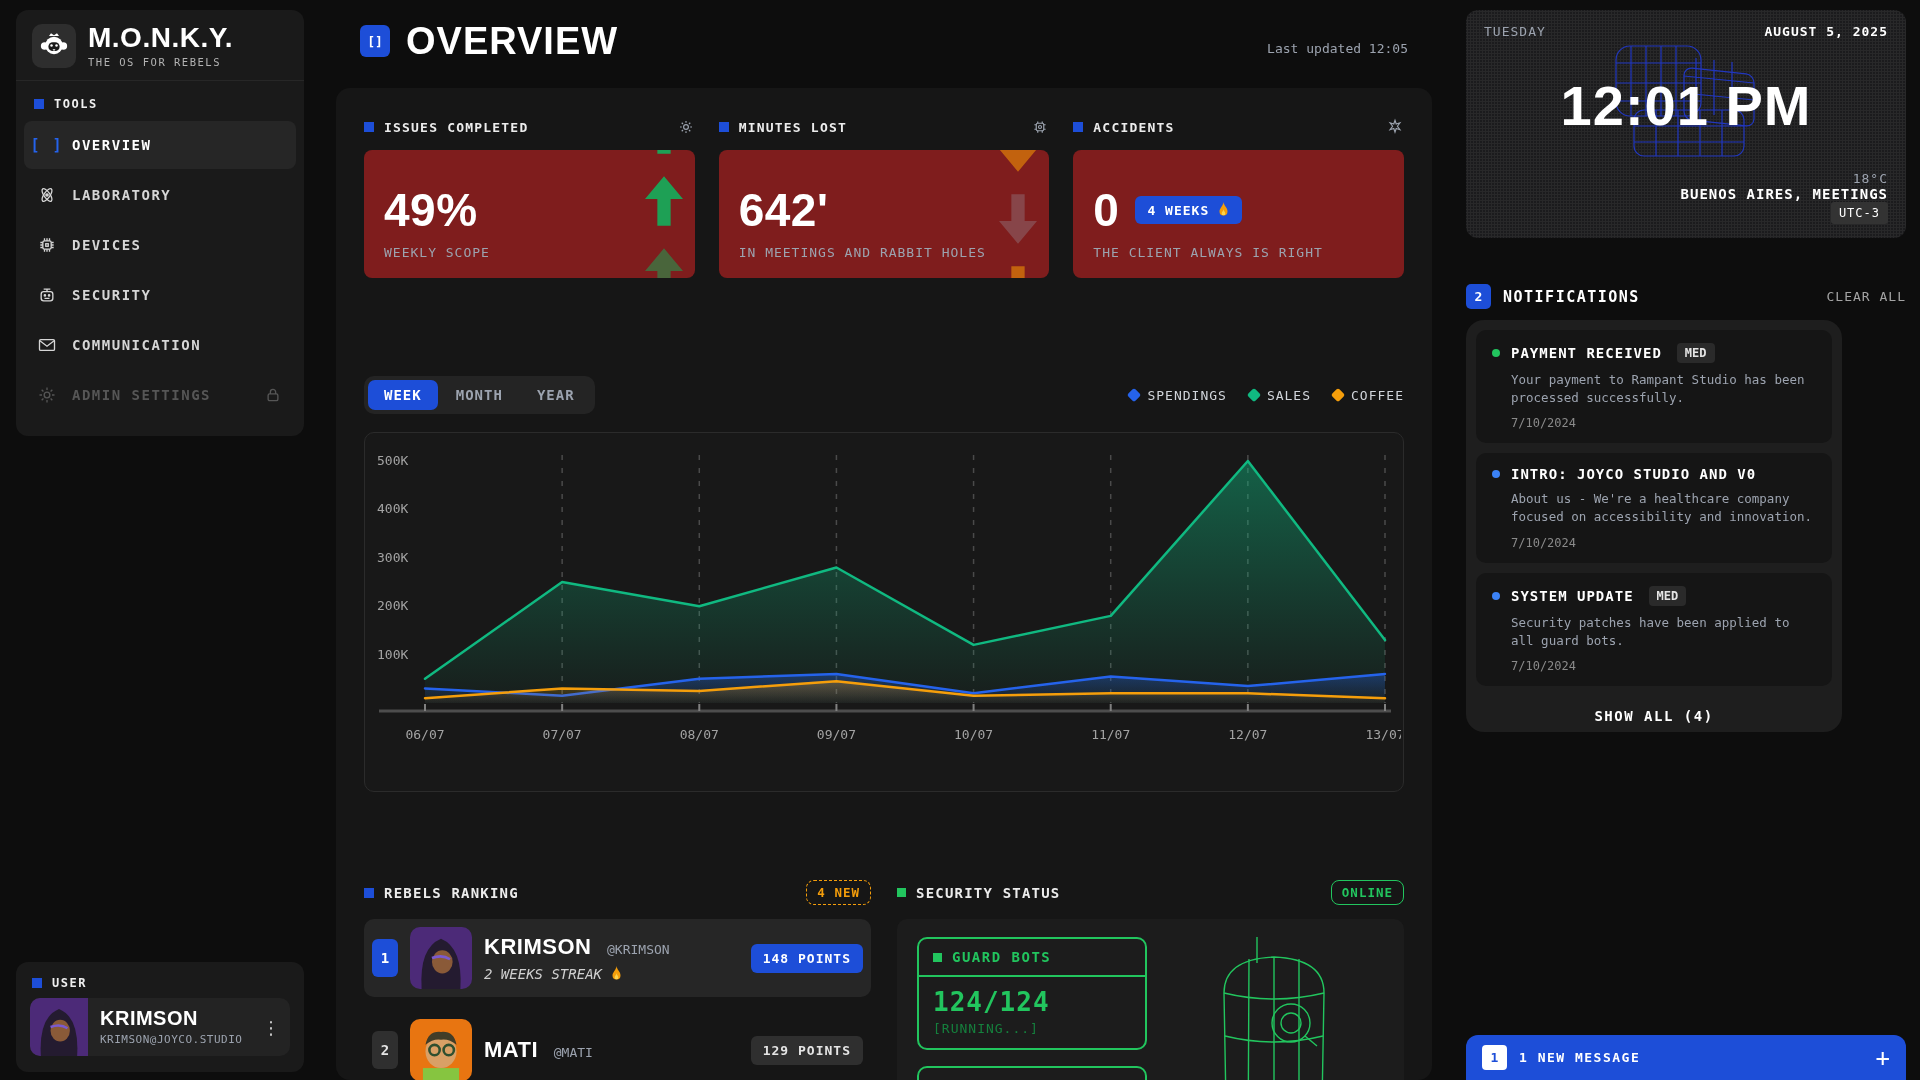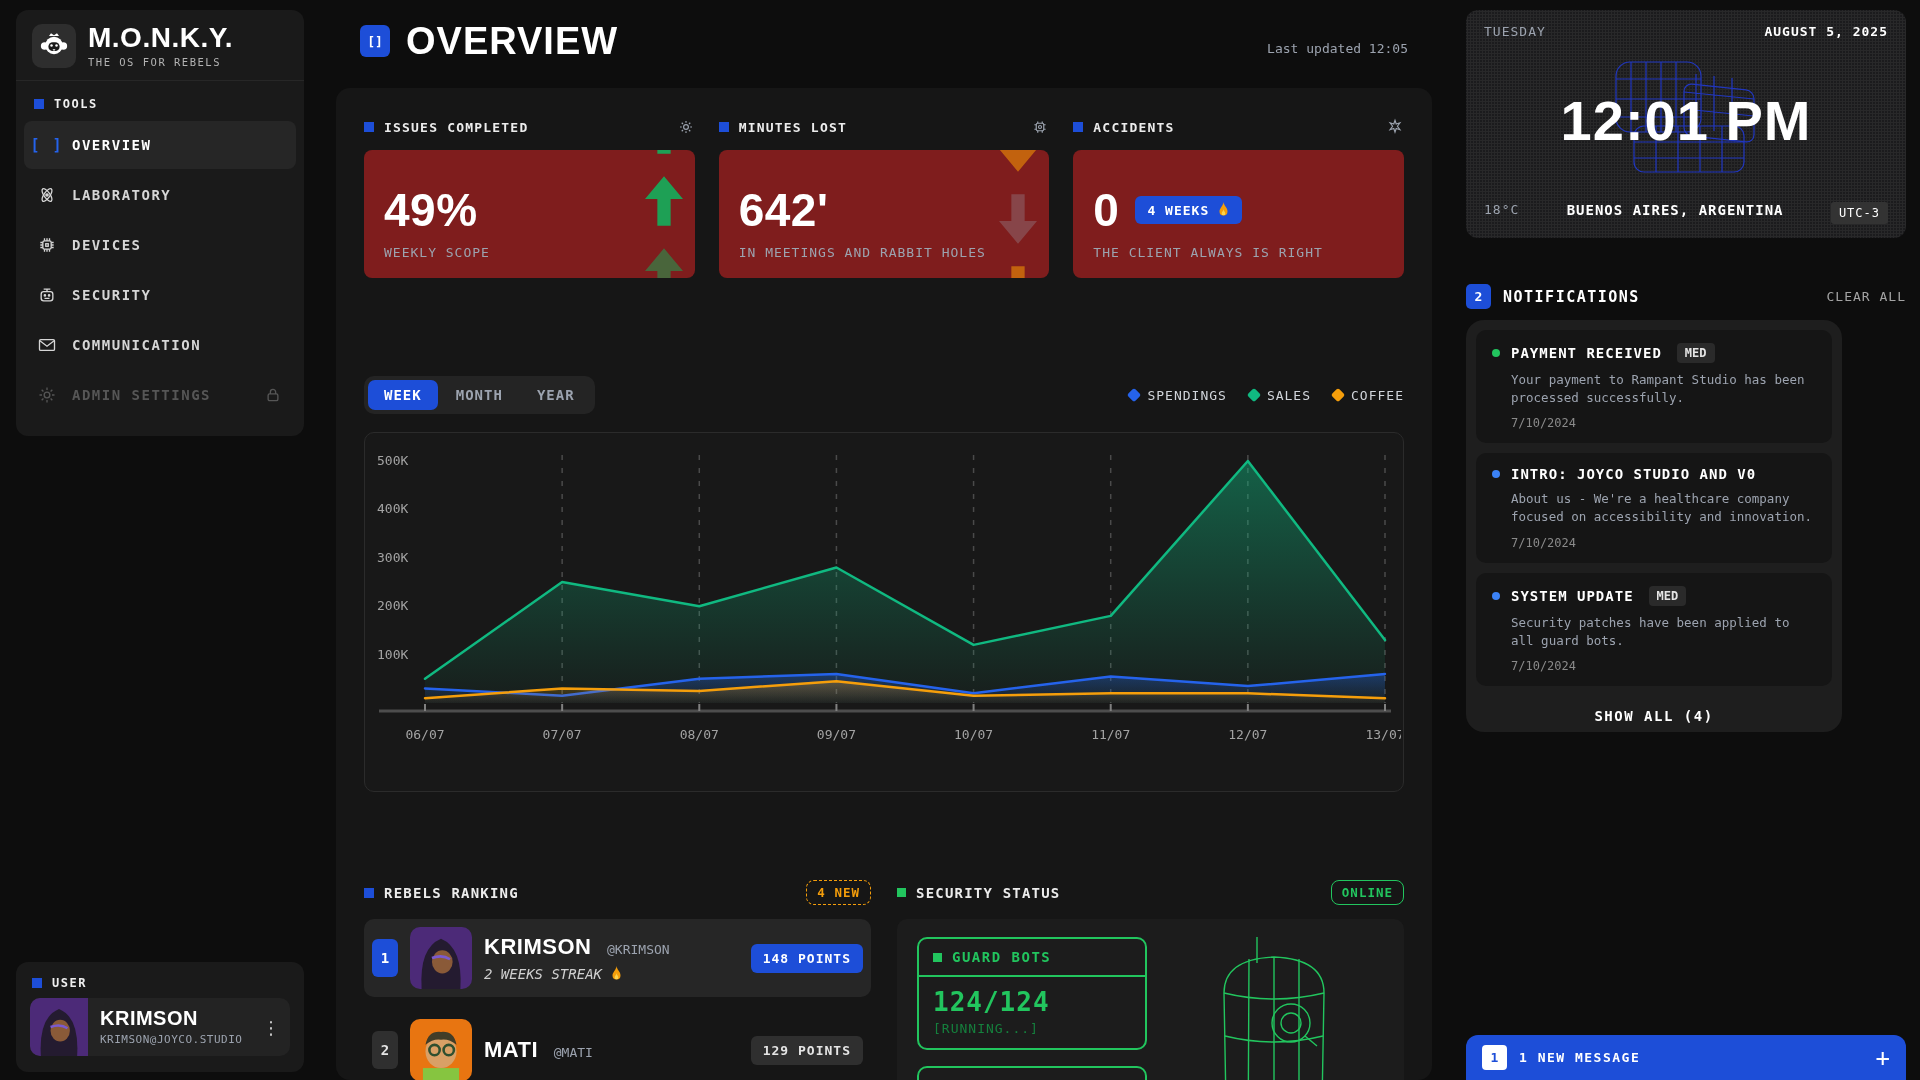--- a/index.html
+++ b/index.html
@@ -121,7 +121,7 @@
   .clock-mid { position:relative; height:120px; display:flex; align-items:center; justify-content:center; }
   .clock-time { position:relative; z-index:2; font-size:56px; color:#fff; letter-spacing:1px; }
   .clock-wire { position:absolute; z-index:1; opacity:.95; }
-  .clock-bottom { display:flex; align-items:flex-start; font-size:13px; letter-spacing:1px; }
+  .clock-bottom { display:flex; align-items:flex-end; font-size:13px; letter-spacing:1px;flex-direction:column; }
   .clock-loc { flex:1; text-align:center; color:#fff; font-weight:bold; font-size:14px; }
   .tz-box { background:#333; color:#fff; font-size:12px; border-radius:3px; padding:4px 8px; }
 

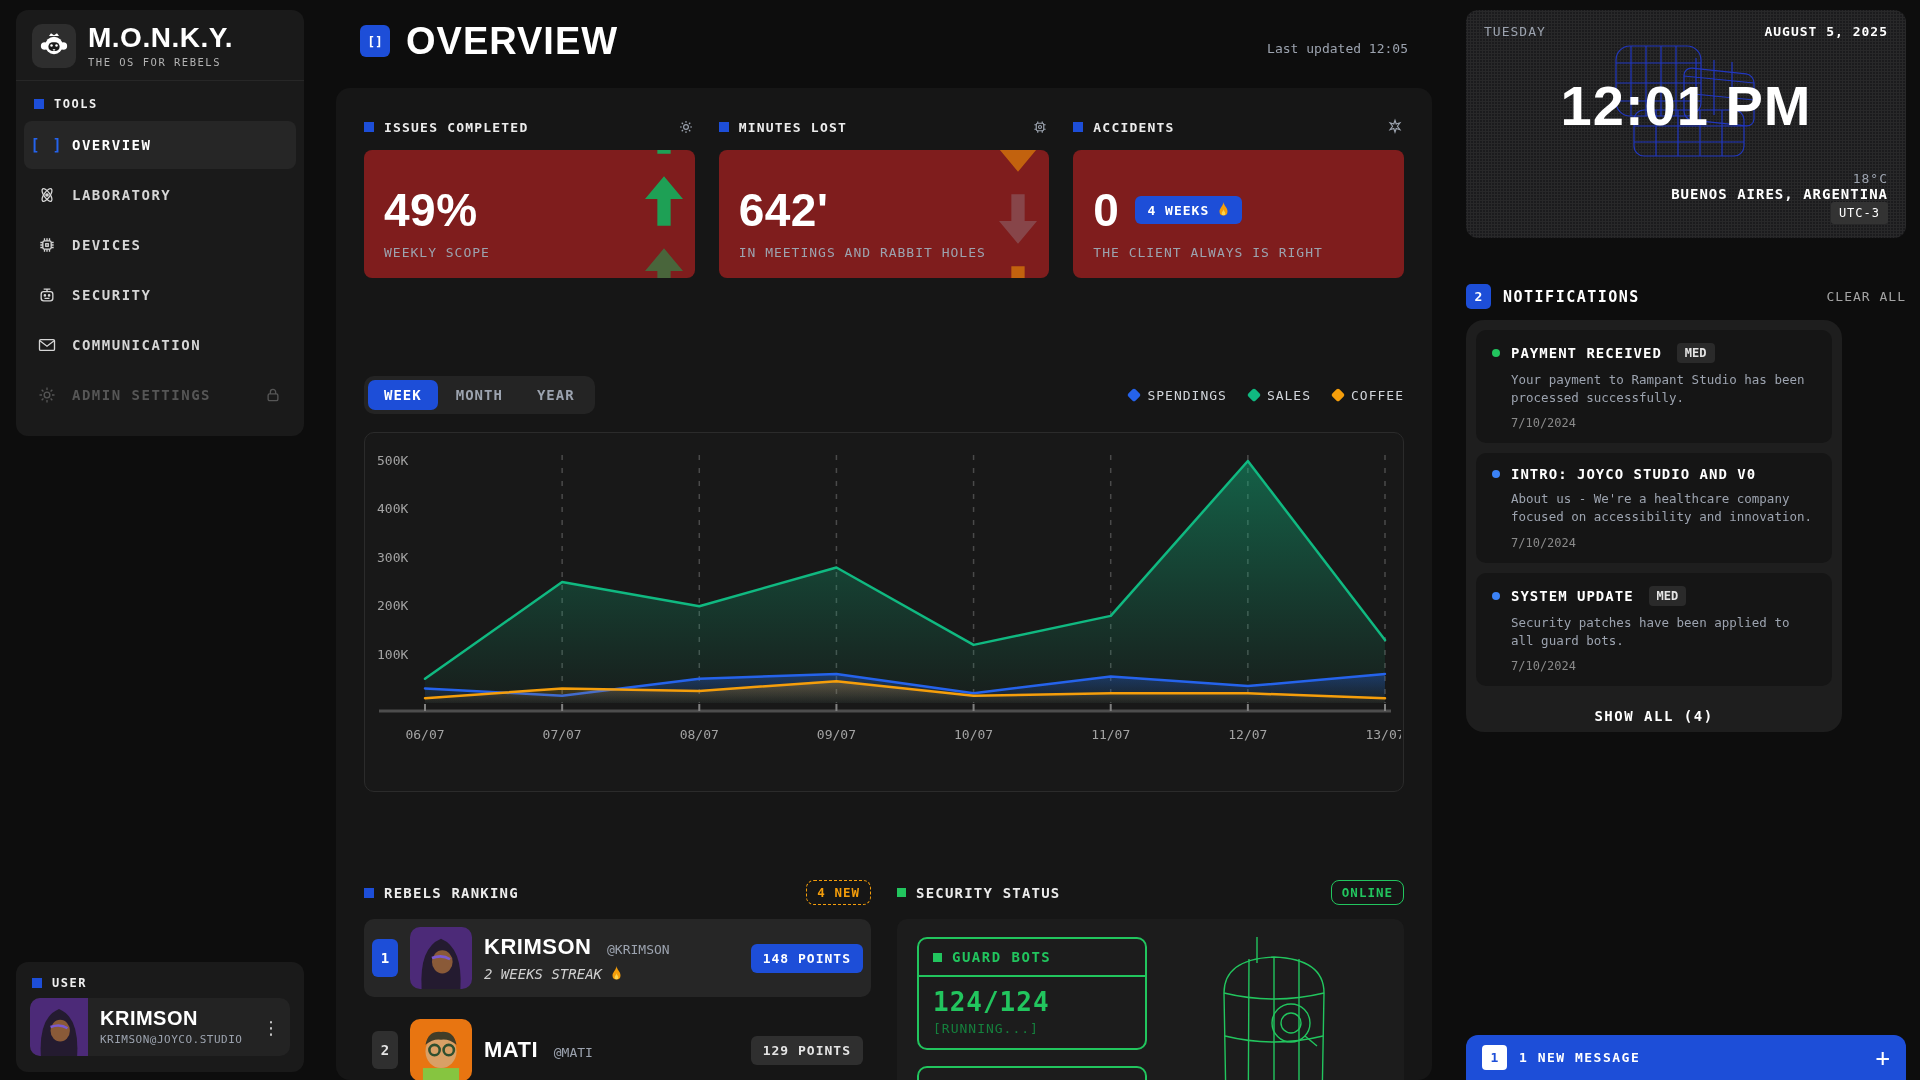--- a/index.html
+++ b/index.html
@@ -546,7 +546,7 @@
   </div>
   <div class="clock-bottom">
     <span class="dim">18°C</span>
-    <span class="clock-loc">BUENOS AIRES, ARGENTINA</span>
+    <span class="clock-loc">BUENOS AIRES, MEETINGS</span>
     <span class="tz-box">UTC-3</span>
   </div>
 </section>

